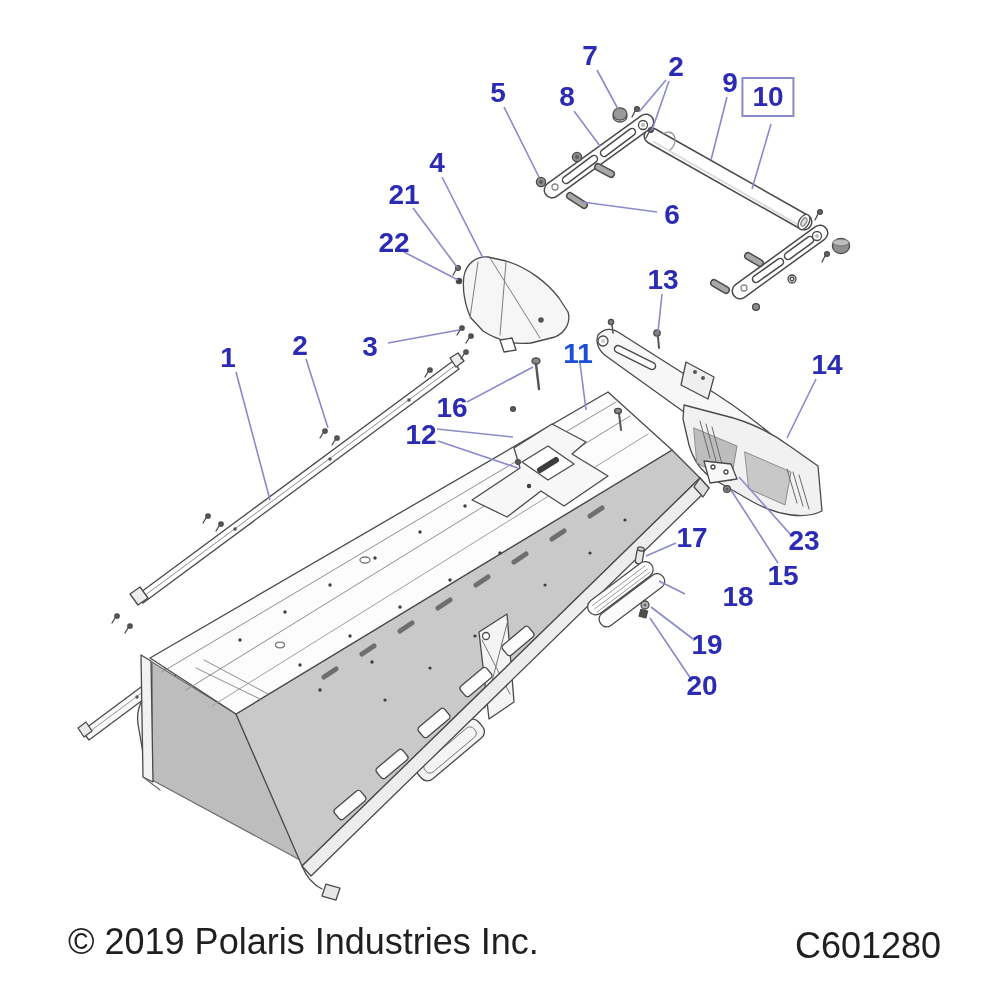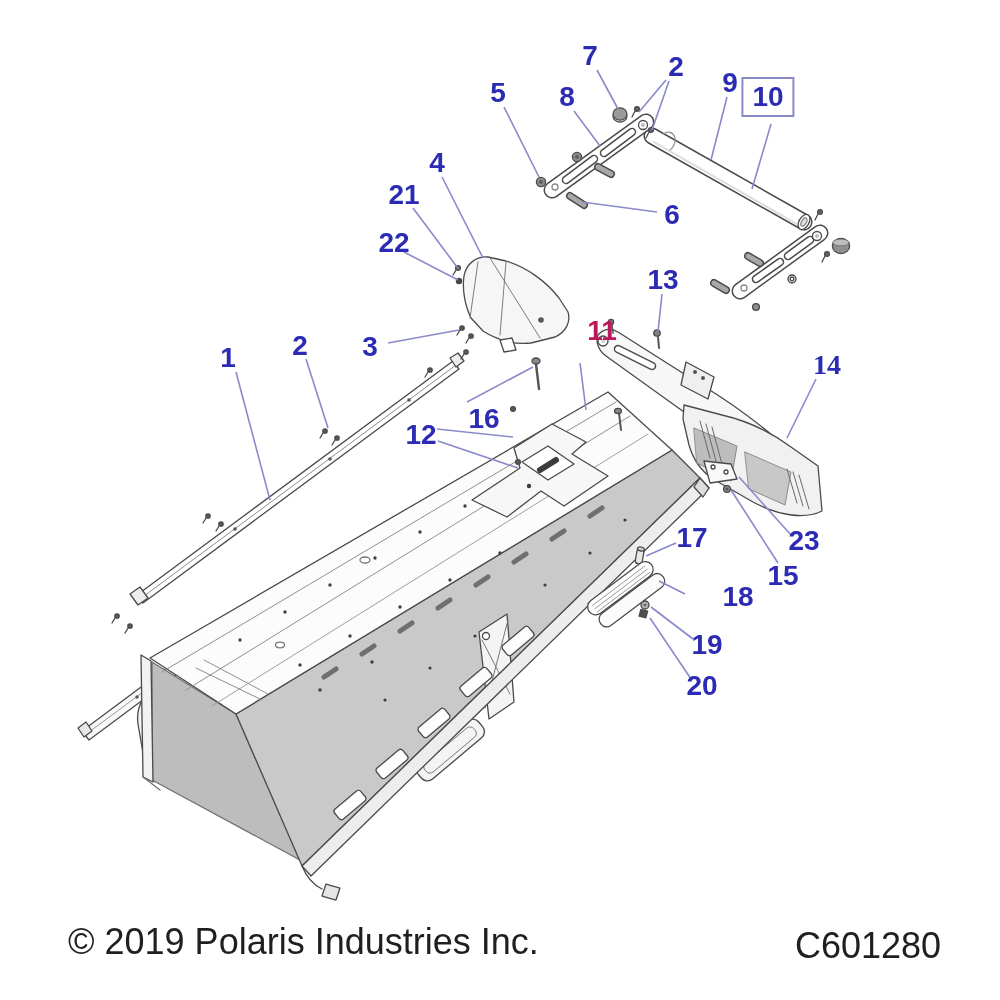--- a/index.html
+++ b/index.html
@@ -355,7 +355,7 @@
       <div class="callout" style="left: 567px; top: 97px; color: rgb(43, 43, 180);">8</div>
       <div class="callout" style="left: 730px; top: 83px; color: rgb(43, 43, 180);">9</div>
       <div class="callout boxed" style="left: 768px; top: 97px; color: rgb(43, 43, 180);">10</div>
-      <div class="callout" style="left: 578px; top: 331px; color: #be185d; margin-left: 24px;">11</div>
+      <div class="callout" style="left: 578px; top: 354px; color: #1d4ed8;">11</div>
       <div class="callout" style="left: 421px; top: 435px; color: rgb(43, 43, 180);">12</div>
       <div class="callout" style="left: 663px; top: 280px; color: rgb(43, 43, 180);">13</div>
       <div class="callout" style="left: 827px; top: 365px; color: rgb(43, 43, 180); font-family: Liberation Serif, serif;">14</div>

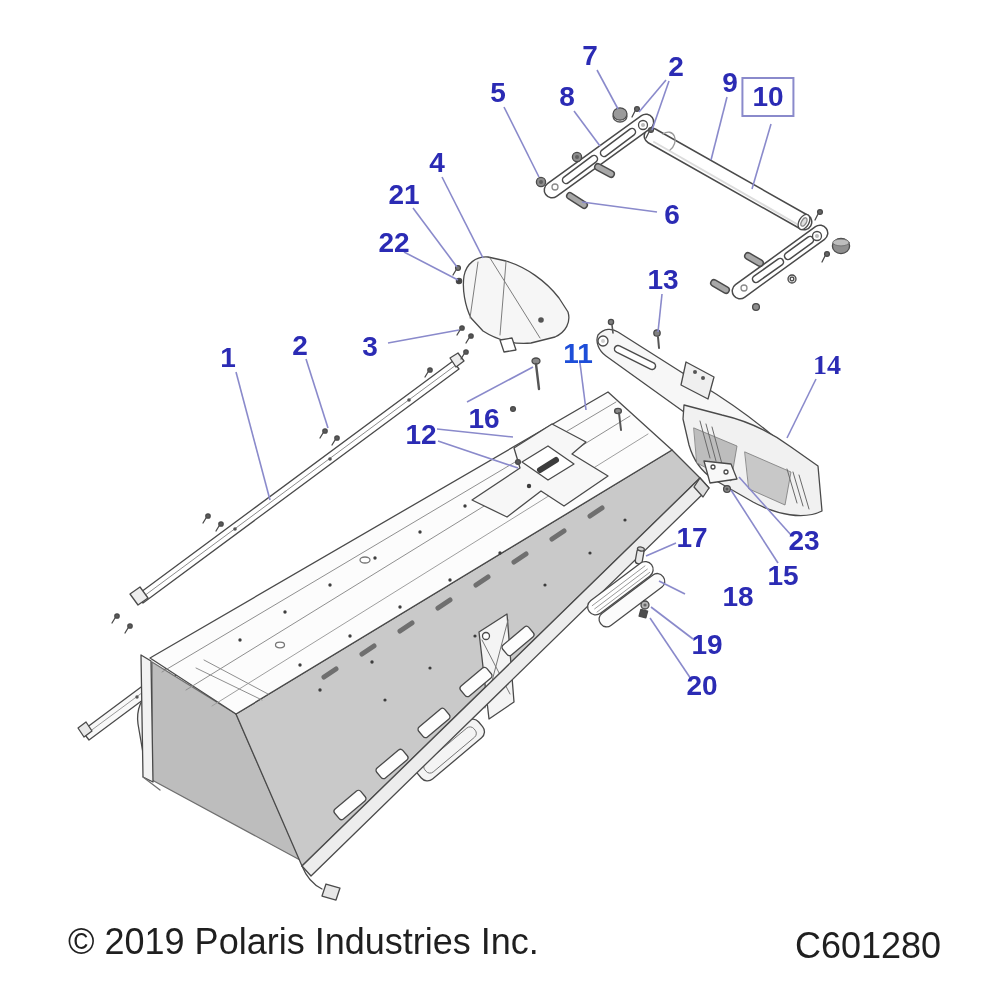--- a/index.html
+++ b/index.html
@@ -358,7 +358,7 @@
       <div class="callout" style="left: 578px; top: 354px; color: #1d4ed8;">11</div>
       <div class="callout" style="left: 421px; top: 435px; color: rgb(43, 43, 180);">12</div>
       <div class="callout" style="left: 663px; top: 280px; color: rgb(43, 43, 180);">13</div>
-      <div class="callout" style="left: 827px; top: 365px; color: rgb(43, 43, 180); font-family: Liberation Serif, serif;">14</div>
+      <div class="callout" style="left: 827px; top: 365px; color: rgb(43, 43, 180);">14</div>
       <div class="callout" style="left: 783px; top: 576px; color: rgb(43, 43, 180);">15</div>
       <div class="callout" style="left: 452px; top: 419px; color: rgb(43, 43, 180); margin-left: 32px;">16</div>
       <div class="callout" style="left: 692px; top: 538px; color: rgb(43, 43, 180);">17</div>

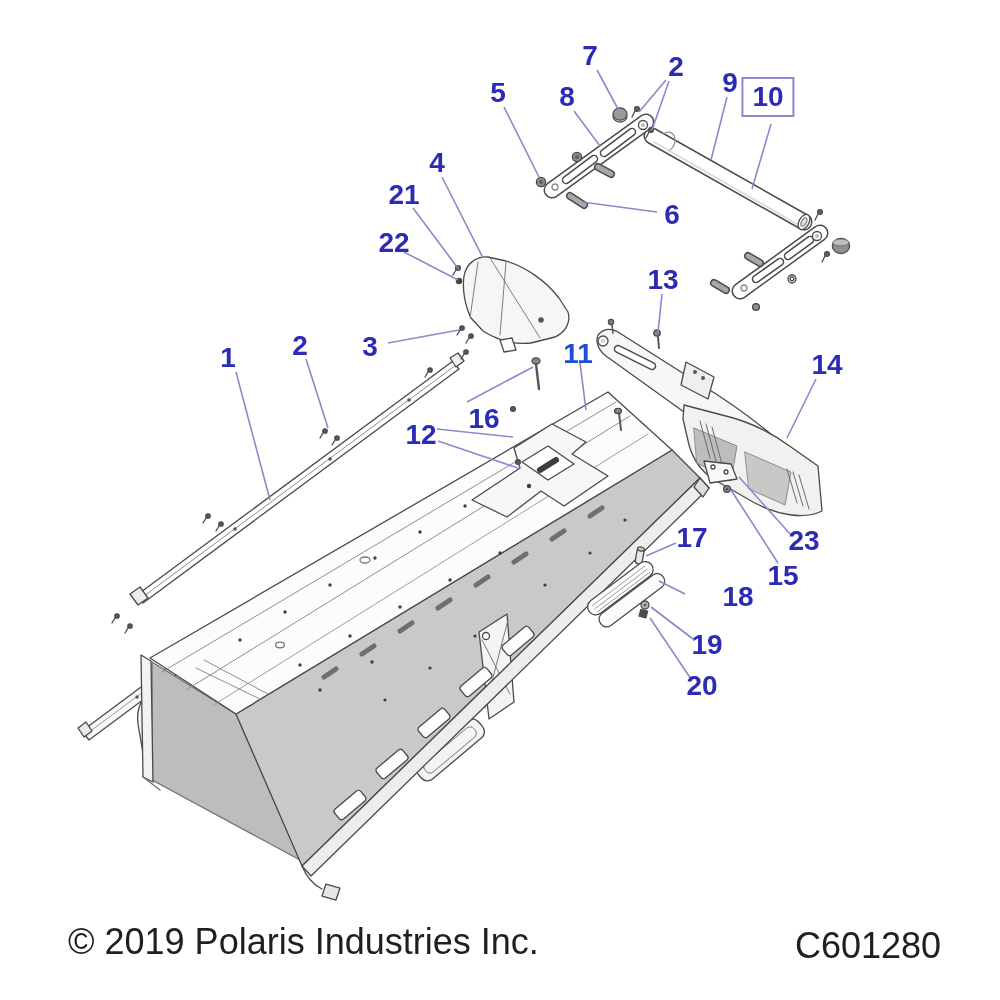--- a/index.html
+++ b/index.html
@@ -360,7 +360,7 @@
       <div class="callout" style="left: 663px; top: 280px; color: rgb(43, 43, 180);">13</div>
       <div class="callout" style="left: 827px; top: 365px; color: rgb(43, 43, 180);">14</div>
       <div class="callout" style="left: 783px; top: 576px; color: rgb(43, 43, 180);">15</div>
-      <div class="callout" style="left: 452px; top: 419px; color: rgb(43, 43, 180); margin-left: 32px;">16</div>
+      <div class="callout" style="left: 452px; top: 408px; color: rgb(43, 43, 180);">16</div>
       <div class="callout" style="left: 692px; top: 538px; color: rgb(43, 43, 180);">17</div>
       <div class="callout" style="left: 738px; top: 597px; color: rgb(43, 43, 180);">18</div>
       <div class="callout" style="left: 707px; top: 645px; color: rgb(43, 43, 180);">19</div>

